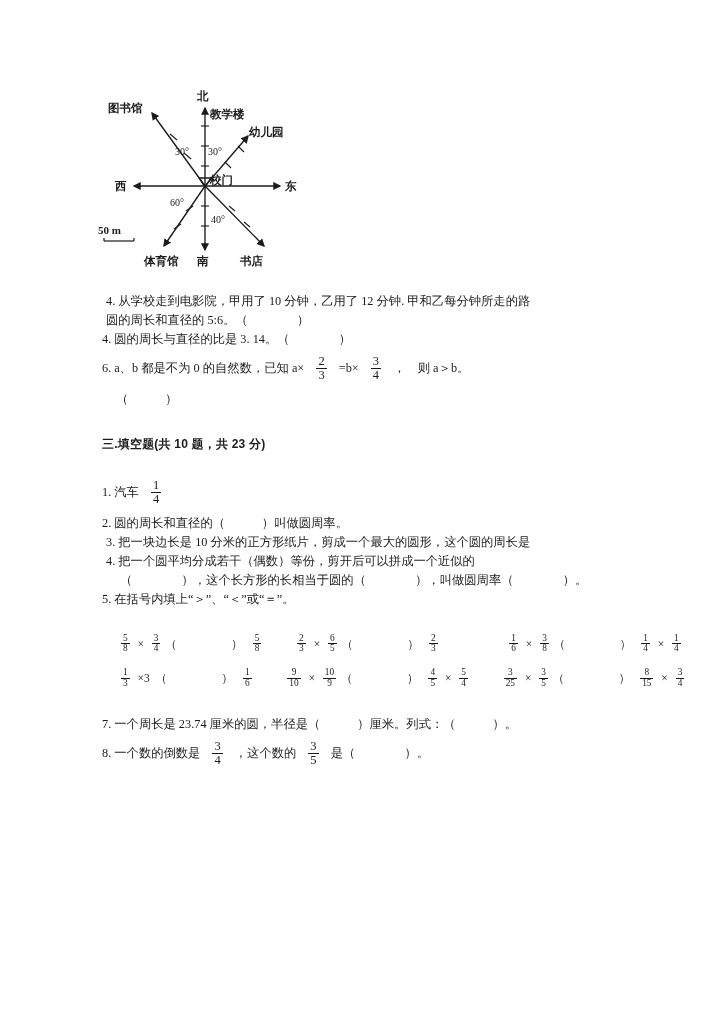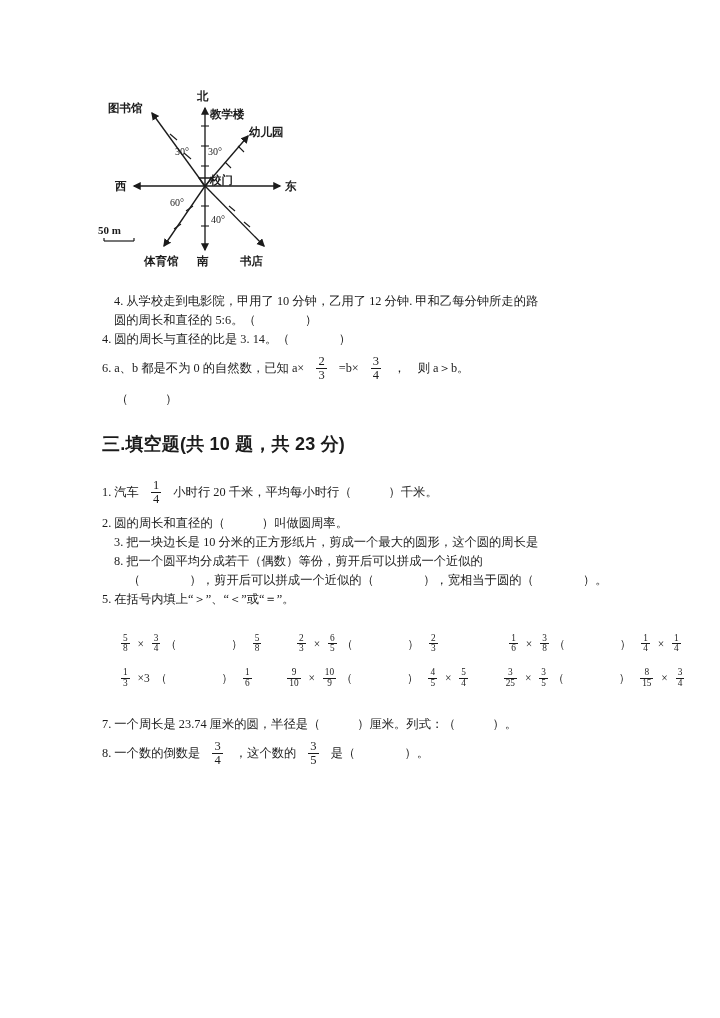--- a/index.html
+++ b/index.html
@@ -46,7 +46,7 @@
     white-space: nowrap;
     margin: 0;
   }
-  .q-block { margin: 0 0 0 12px; }
+  .q-block { margin: 0 0 0 4px; }
 
   .gap-sm { height: 7px; }
   .gap-md { height: 14px; }

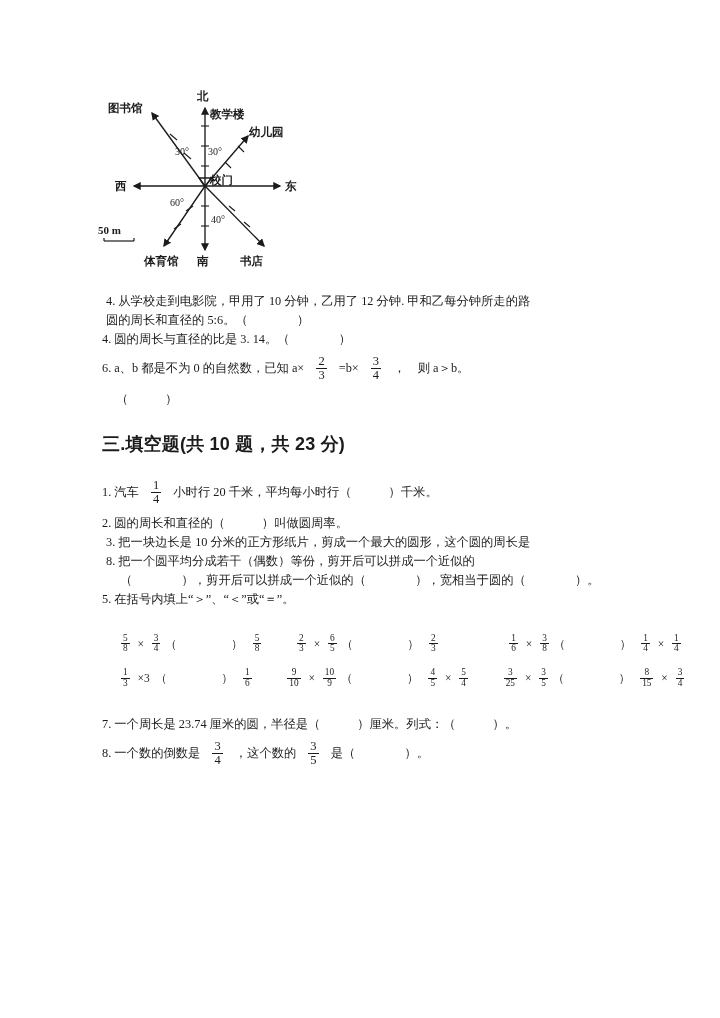--- a/index.html
+++ b/index.html
@@ -55,7 +55,7 @@
   .section-title {
     font-family: "Liberation Sans", sans-serif;
     font-weight: bold;
-    font-size: 18px;
+    font-size: 12px;
     letter-spacing: .2px;
   }
 

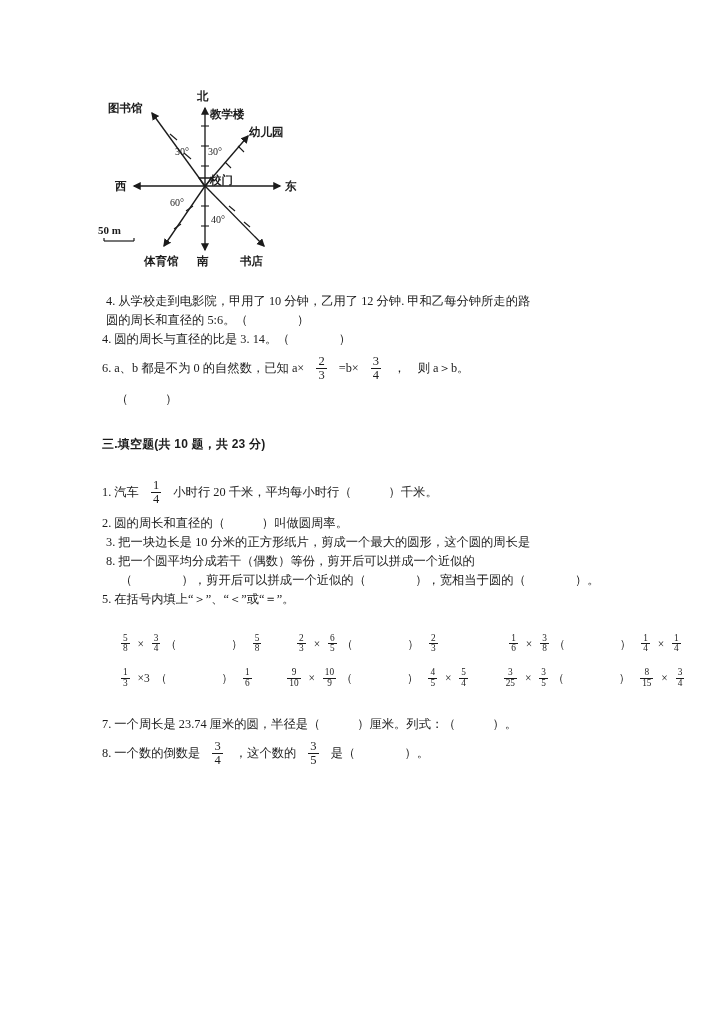--- a/index.html
+++ b/index.html
@@ -207,7 +207,6 @@
         <span class="num">1</span>
         <span class="den">4</span>
       </span>
-      <span>小时行 20 千米，平均每小时行（　　　）千米。</span>
     </div>
 
     <div class="gap-sm"></div>

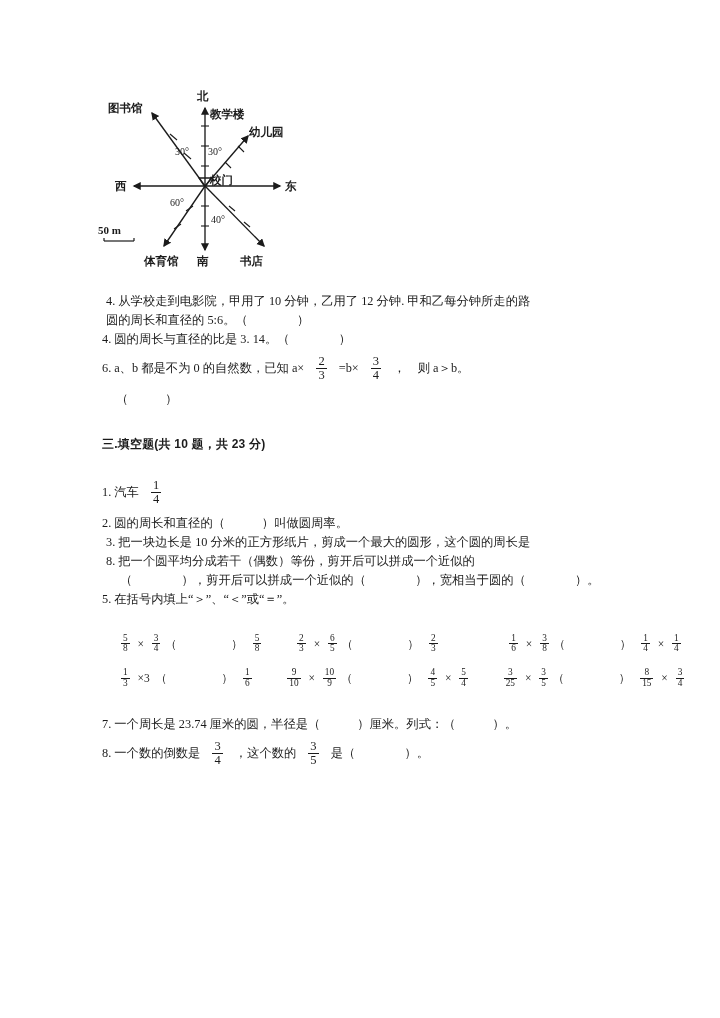--- a/index.html
+++ b/index.html
@@ -218,7 +218,7 @@
     </div>
 
     <div class="q-block">
-      <div class="q-line">8. 把一个圆平均分成若干（偶数）等份，剪开后可以拼成一个近似的</div>
+      <div class="q-line">4. 把一个圆平均分成若干（偶数）等份，剪开后可以拼成一个近似的</div>
       <div class="q-line">
         <span class="ind"></span><span>（　　　　），剪开后可以拼成一个近似的（　　　　），宽相当于圆的（　　　　）。</span>
       </div>

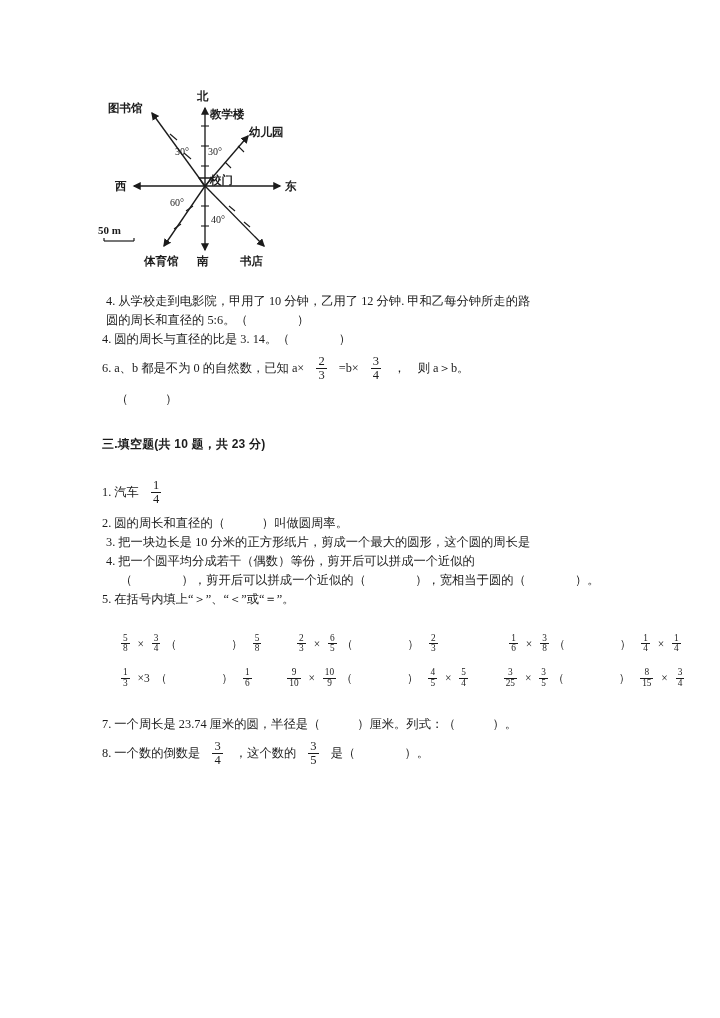--- a/index.html
+++ b/index.html
@@ -220,7 +220,7 @@
     <div class="q-block">
       <div class="q-line">4. 把一个圆平均分成若干（偶数）等份，剪开后可以拼成一个近似的</div>
       <div class="q-line">
-        <span class="ind"></span><span>（　　　　），剪开后可以拼成一个近似的（　　　　），宽相当于圆的（　　　　）。</span>
+        <span class="ind"></span><span>（　　　　），这个长方形的长相当于圆的（　　　　），叫做圆周率（　　　　）。</span>
       </div>
     </div>
 

